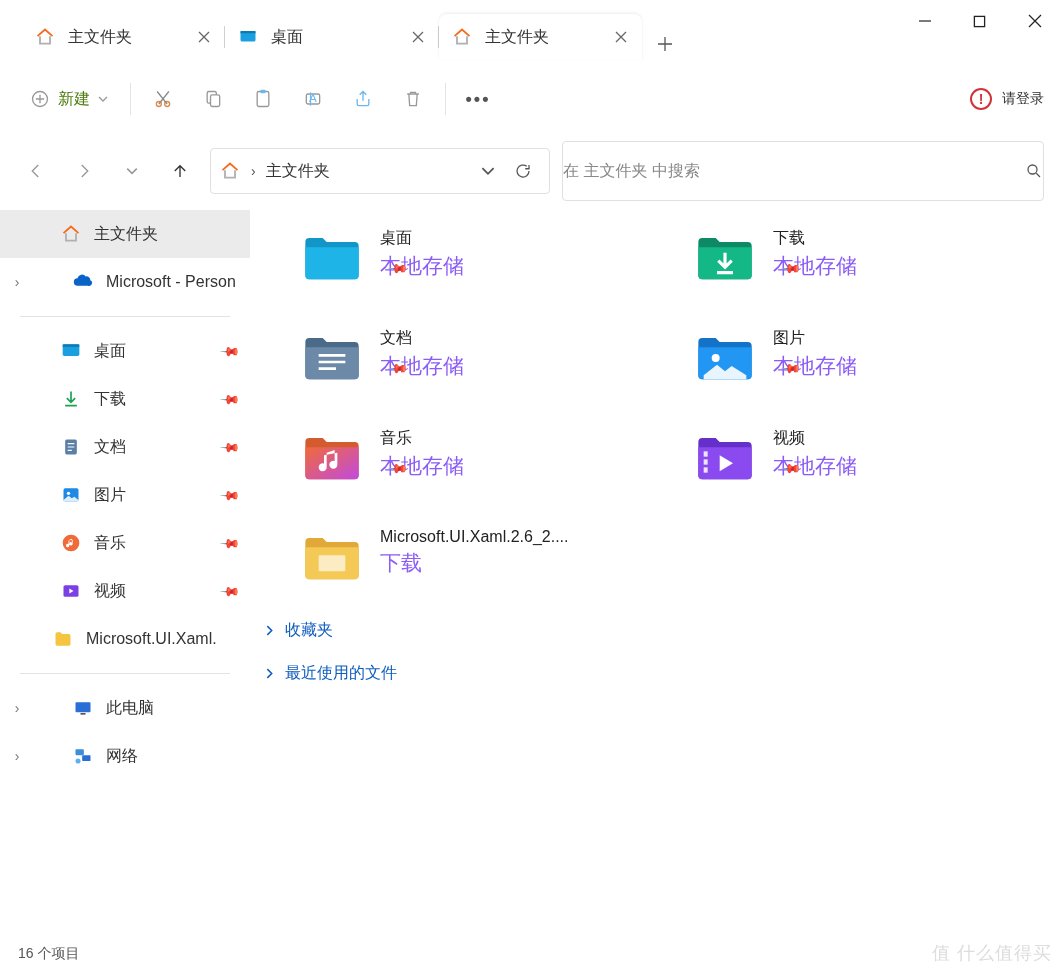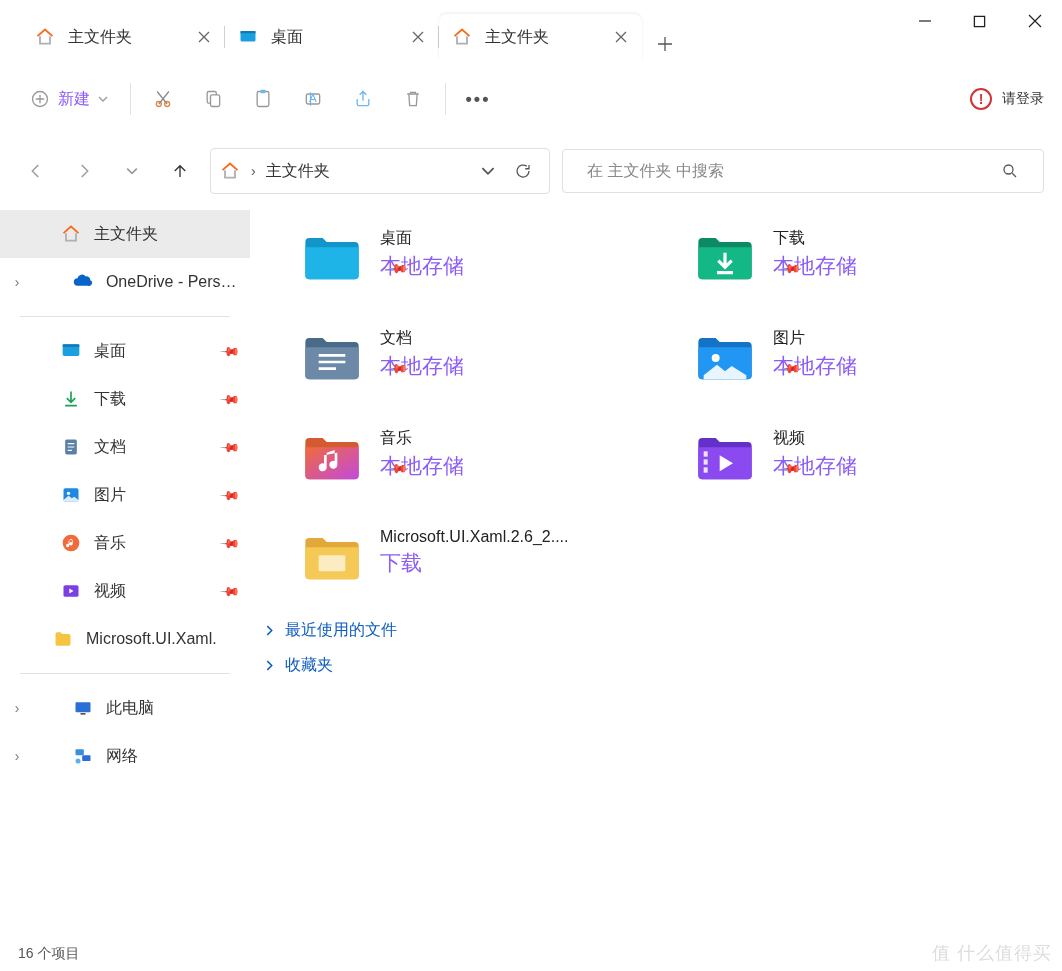--- a/index.html
+++ b/index.html
@@ -17,7 +17,7 @@
 .wc{width:55px;height:42px;display:flex;align-items:center;justify-content:center;cursor:pointer}
 .toolbar{height:78px;background:#fff;display:flex;align-items:center;padding:0 18px;gap:6px}
 .tbtn{height:44px;padding:0 12px;display:flex;align-items:center;gap:8px;border-radius:4px;color:#888;cursor:pointer}
-.tbtn.new{color:#8b5cf6}
+.tbtn.new{color:#4d7c0f}
 .tbtn .lbl{font-size:16px}
 .tdiv{width:1px;height:32px;background:#e3e3e3;margin:0 4px}
 .tico{width:44px;height:44px;display:flex;align-items:center;justify-content:center;cursor:pointer;border-radius:4px}

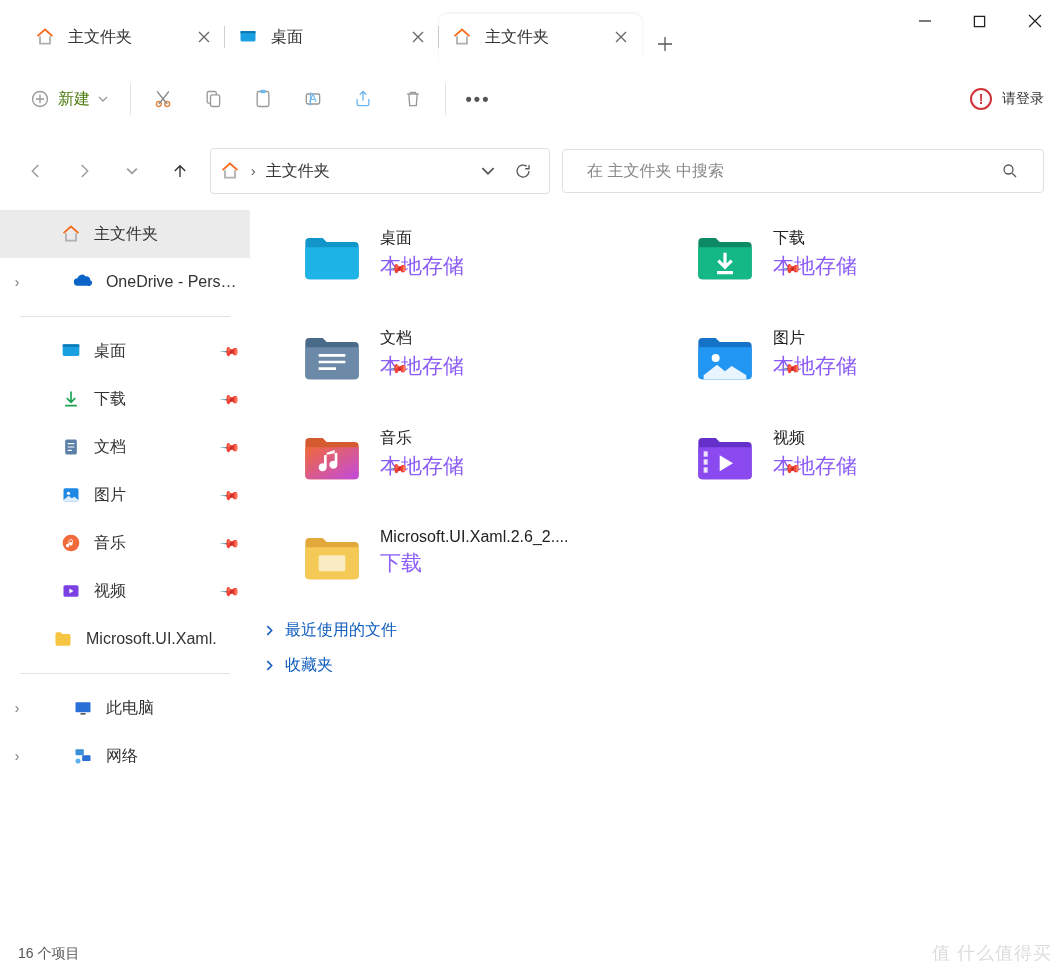--- a/index.html
+++ b/index.html
@@ -32,7 +32,7 @@
 .addressbar .chev{color:#555}
 .addressbar .spacer{flex:1}
 .refresh{width:36px;height:36px;display:flex;align-items:center;justify-content:center;color:#555;cursor:pointer}
-.searchbar{flex:1;height:44px;border:1px solid #e0e0e0;border-radius:4px;display:flex;align-items:center;padding:0 24px}
+.searchbar{flex:1;height:60px;border:1px solid #e0e0e0;border-radius:4px;display:flex;align-items:center;padding:0 0}
 .searchbar input{border:none;outline:none;flex:1;font-size:16px;color:#333}
 .searchbar input::placeholder{color:#888}
 .searchbar .sicon{color:#555}

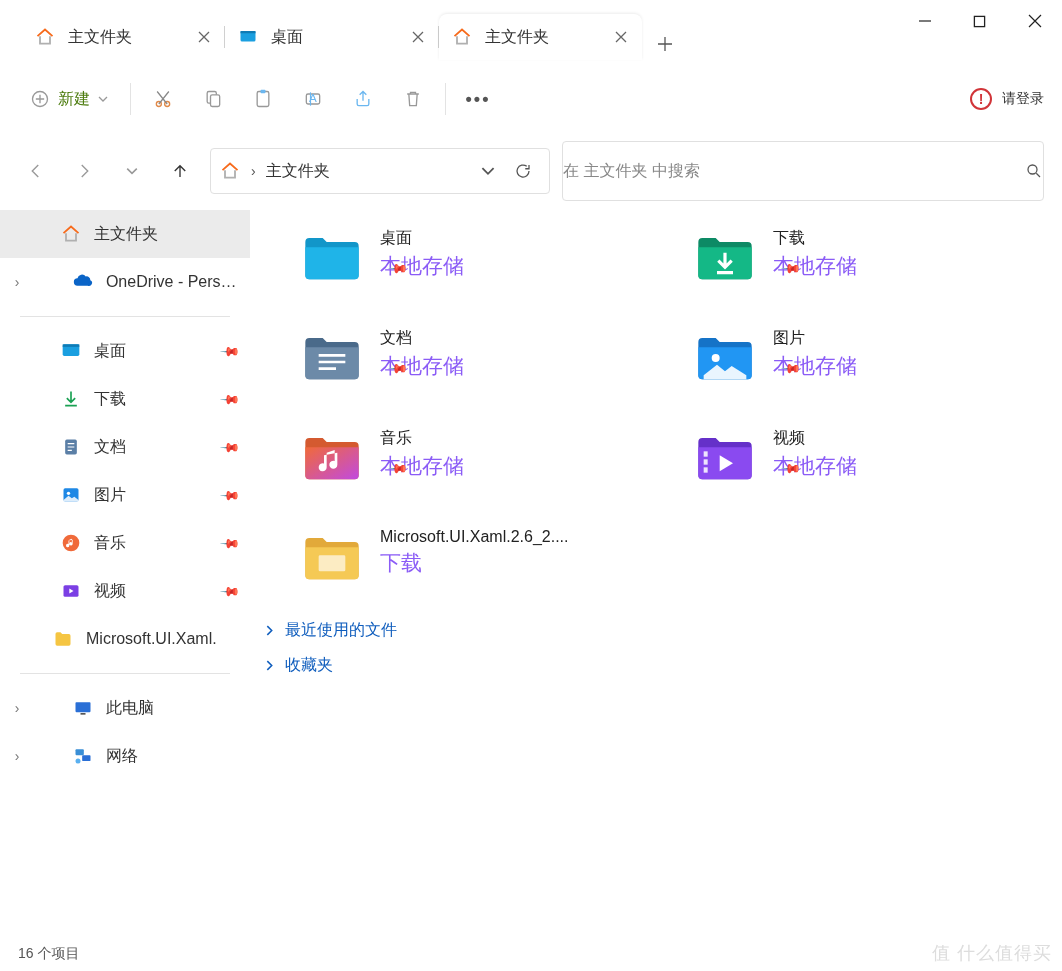--- a/index.html
+++ b/index.html
@@ -264,7 +264,7 @@
             <path d="M6 16a4 4 0 0 1 0-8 5 5 0 0 1 9-2 4 4 0 0 1 5 4 3 3 0 0 1-3 6z" fill="#0a64c7"></path>
           </svg>
         </span>
-      <span class="lbl">OneDrive - Person</span>
+      <span class="lbl">Microsoft - Person</span>
     </div>
     <div class="sb-div"></div>
     <div class="sb-item" style="padding-left:60px">

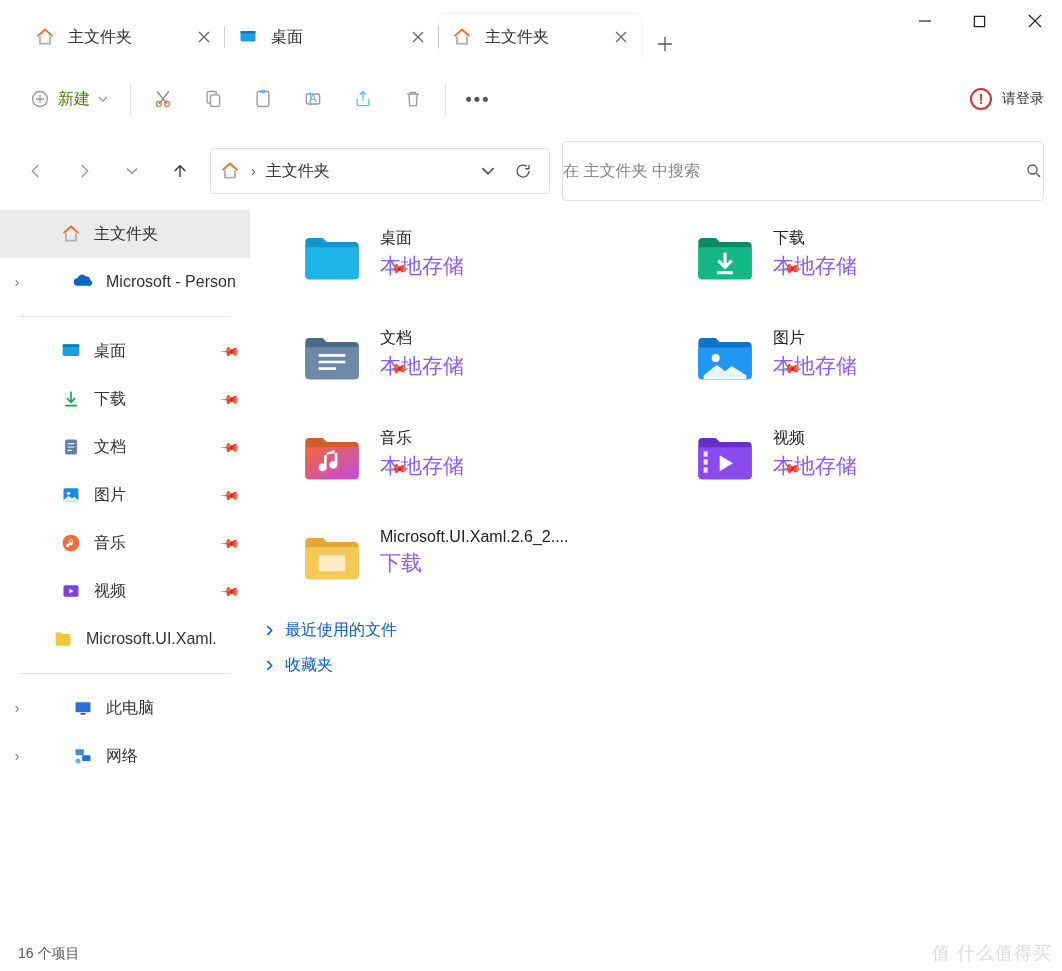--- a/index.html
+++ b/index.html
@@ -470,17 +470,17 @@
           </div>
         </div>
     </div>
+    <div class="section-hdr collapsed" style="margin-top:8px">
+      <svg class="tw" width="11" height="11" viewBox="0 0 10 10" style="transform:rotate(-90deg)">
+          <path d="M1 3 5 7 9 3" fill="none" stroke="#0f5dbd" stroke-width="1.4"></path>
+        </svg>
+      <span class="lbl">收藏夹</span>
+    </div>
     <div class="section-hdr collapsed" style="margin-top:22px">
       <svg class="tw" width="11" height="11" viewBox="0 0 10 10" style="transform:rotate(-90deg)">
           <path d="M1 3 5 7 9 3" fill="none" stroke="#0f5dbd" stroke-width="1.4"></path>
         </svg>
       <span class="lbl">最近使用的文件</span>
-    </div>
-    <div class="section-hdr collapsed" style="margin-top:8px">
-      <svg class="tw" width="11" height="11" viewBox="0 0 10 10" style="transform:rotate(-90deg)">
-          <path d="M1 3 5 7 9 3" fill="none" stroke="#0f5dbd" stroke-width="1.4"></path>
-        </svg>
-      <span class="lbl">收藏夹</span>
     </div>
   </div>
 </div>

